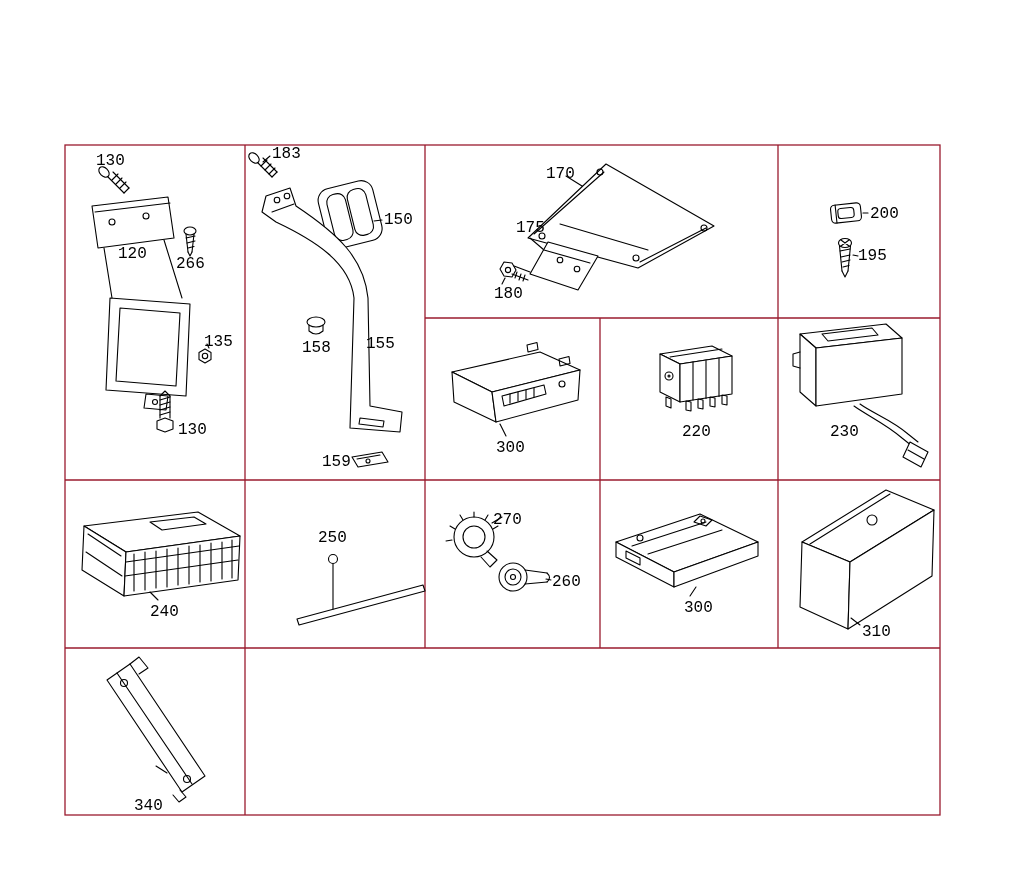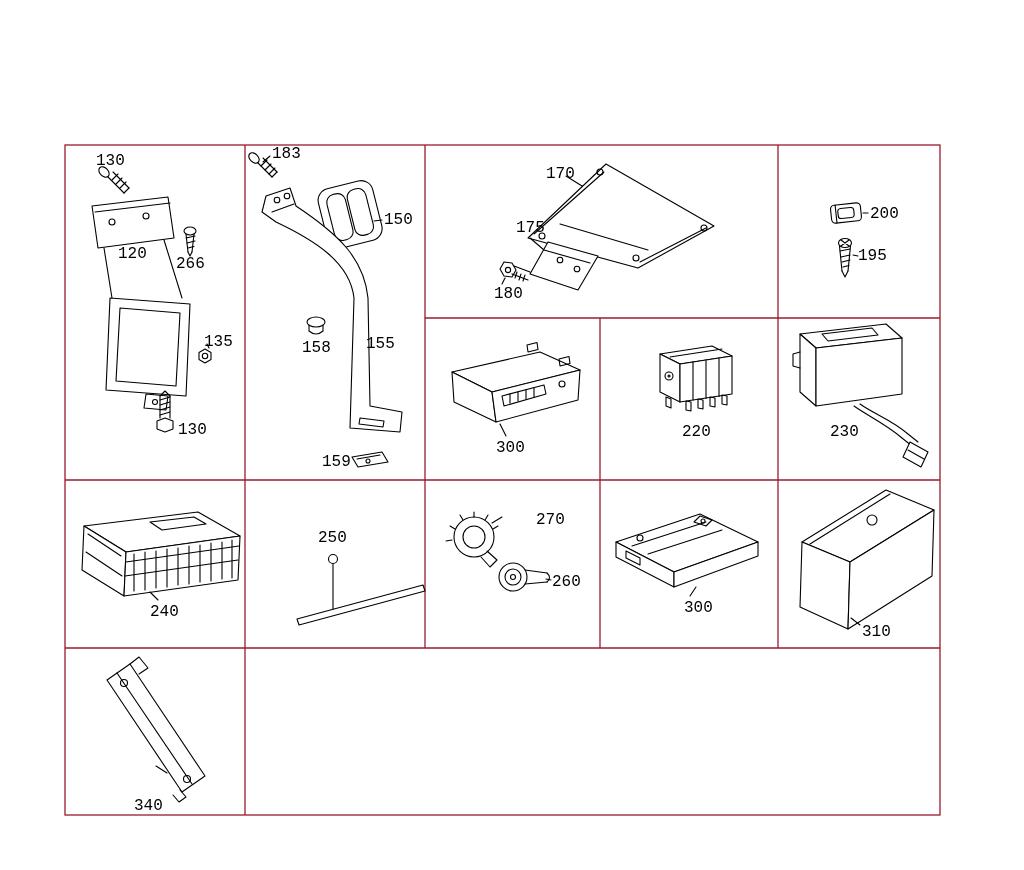--- a/index.html
+++ b/index.html
@@ -296,7 +296,7 @@
 
     <span class="callout" style="left:150px;top:604px">240</span>
     <span class="callout" style="left:318px;top:530px">250</span>
-    <span class="callout" style="left:536px;top:512px">270</span>
+    <span class="callout" style="left:493px;top:512px">270</span>
     <span class="callout" style="left:552px;top:574px">260</span>
     <span class="callout" style="left:684px;top:600px">300</span>
     <span class="callout" style="left:862px;top:624px">310</span>

